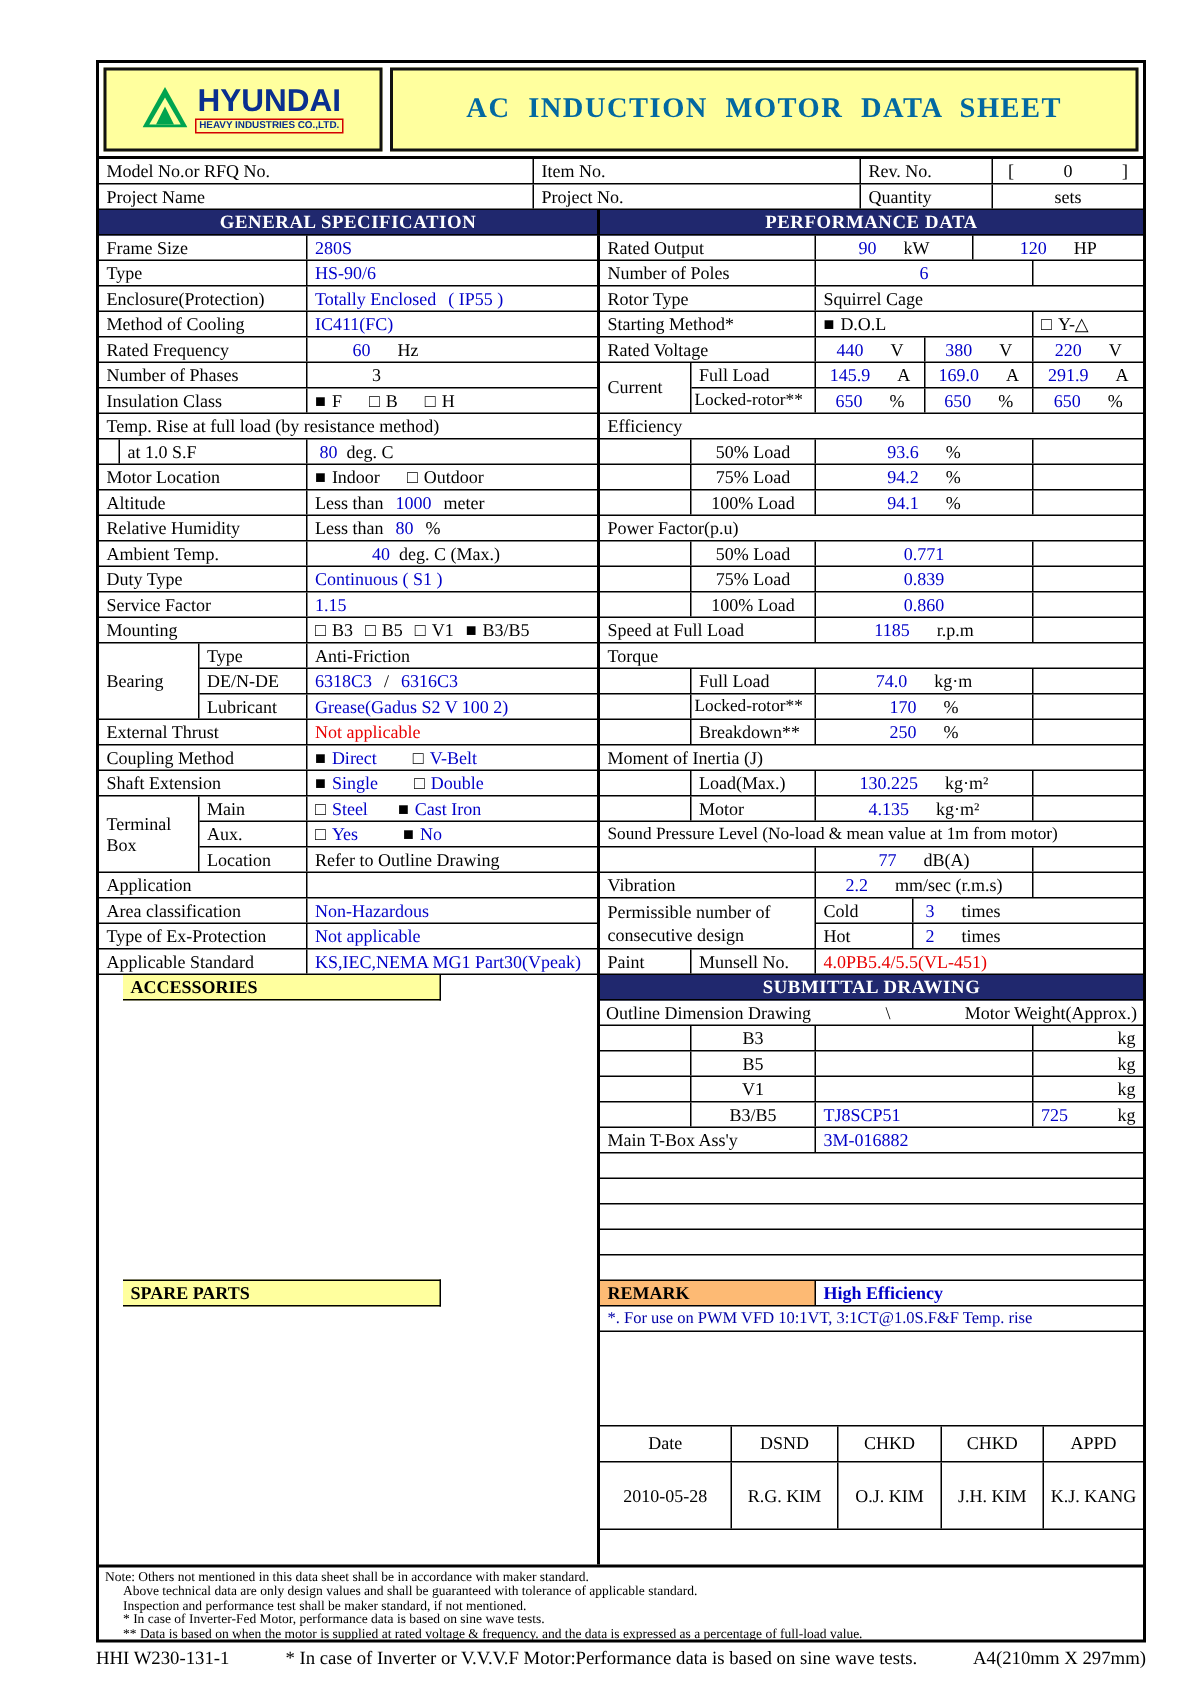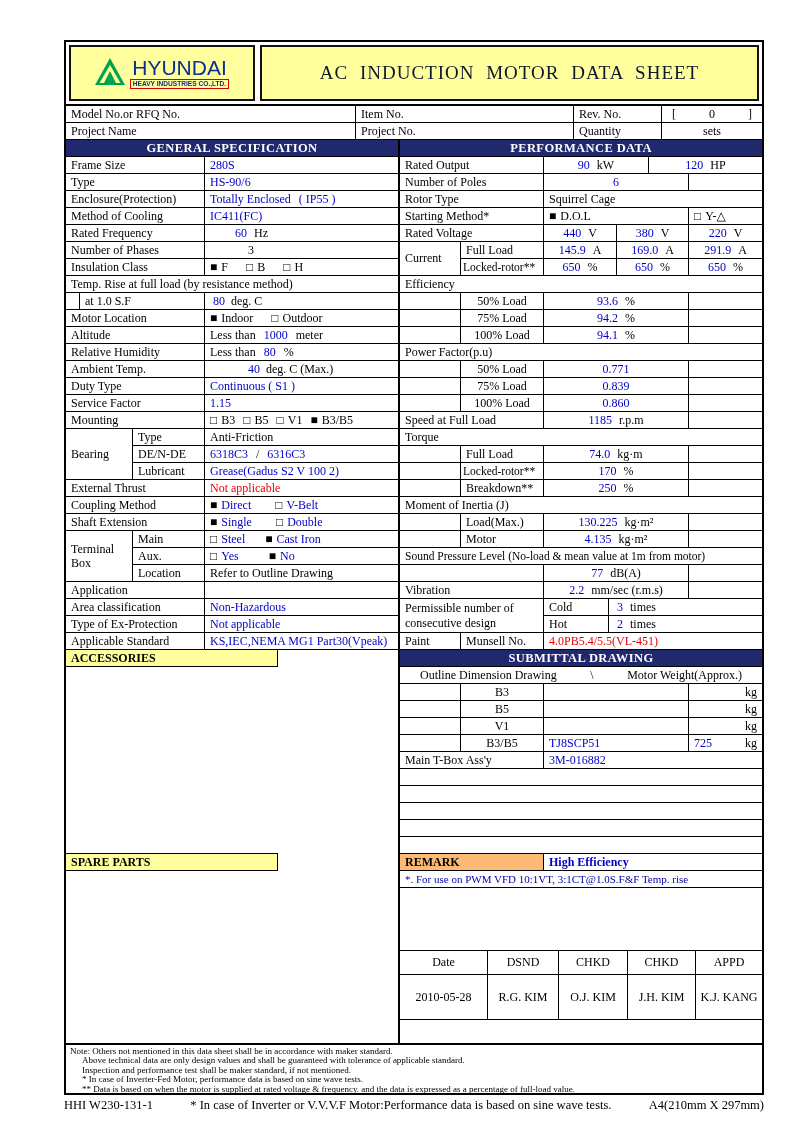--- a/index.html
+++ b/index.html
@@ -9,7 +9,7 @@
 .hdr{display:flex;gap:5px;padding:3px;height:64px;border-bottom:2px solid #000;}
 .logo-box{width:186px;background:#FFFF9E;border:2px solid #111;display:flex;align-items:center;justify-content:center;gap:5px;}
 .logo-texts{display:flex;flex-direction:column;align-items:center;line-height:1;}
-.logo-brand{font-family:"Liberation Sans",sans-serif;font-weight:normal;font-size:21px;color:#0A2F8F;}
+.logo-brand{font-family:"Liberation Sans",sans-serif;font-weight:bold;font-size:21px;color:#0A2F8F;}
 .logo-sub{font-family:"Liberation Sans",sans-serif;font-size:6.6px;font-weight:bold;color:#0A2F8F;border:1px solid #D40000;padding:1px 2px;margin-top:1px;white-space:nowrap;}
 .title-box{flex:1;background:#FFFF9E;border:2px solid #111;display:flex;align-items:center;justify-content:center;}
 .doc-title{color:#0f172a;font-weight:normal;font-size:19px;letter-spacing:1px;word-spacing:6px;white-space:nowrap;}

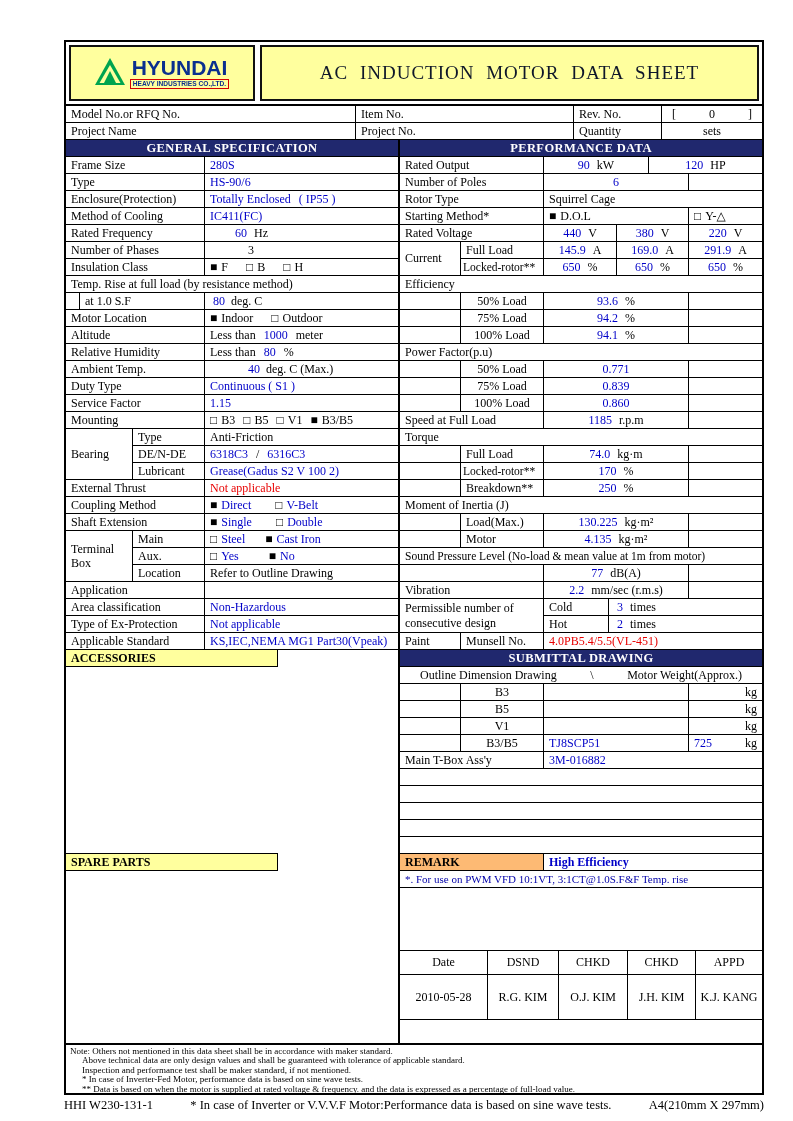--- a/index.html
+++ b/index.html
@@ -12,7 +12,7 @@
 .logo-brand{font-family:"Liberation Sans",sans-serif;font-weight:bold;font-size:21px;color:#0A2F8F;}
 .logo-sub{font-family:"Liberation Sans",sans-serif;font-size:6.6px;font-weight:bold;color:#0A2F8F;border:1px solid #D40000;padding:1px 2px;margin-top:1px;white-space:nowrap;}
 .title-box{flex:1;background:#FFFF9E;border:2px solid #111;display:flex;align-items:center;justify-content:center;}
-.doc-title{color:#0f172a;font-weight:normal;font-size:19px;letter-spacing:1px;word-spacing:6px;white-space:nowrap;}
+.doc-title{color:#0369a1;font-weight:bold;font-size:19px;letter-spacing:1px;word-spacing:6px;white-space:nowrap;}
 .r{display:flex;height:17px;border-bottom:1px solid #000;}
 .c{display:flex;align-items:center;border-right:1px solid #000;padding:0 5px;white-space:nowrap;overflow:hidden;}
 .c:last-child{border-right:none;}

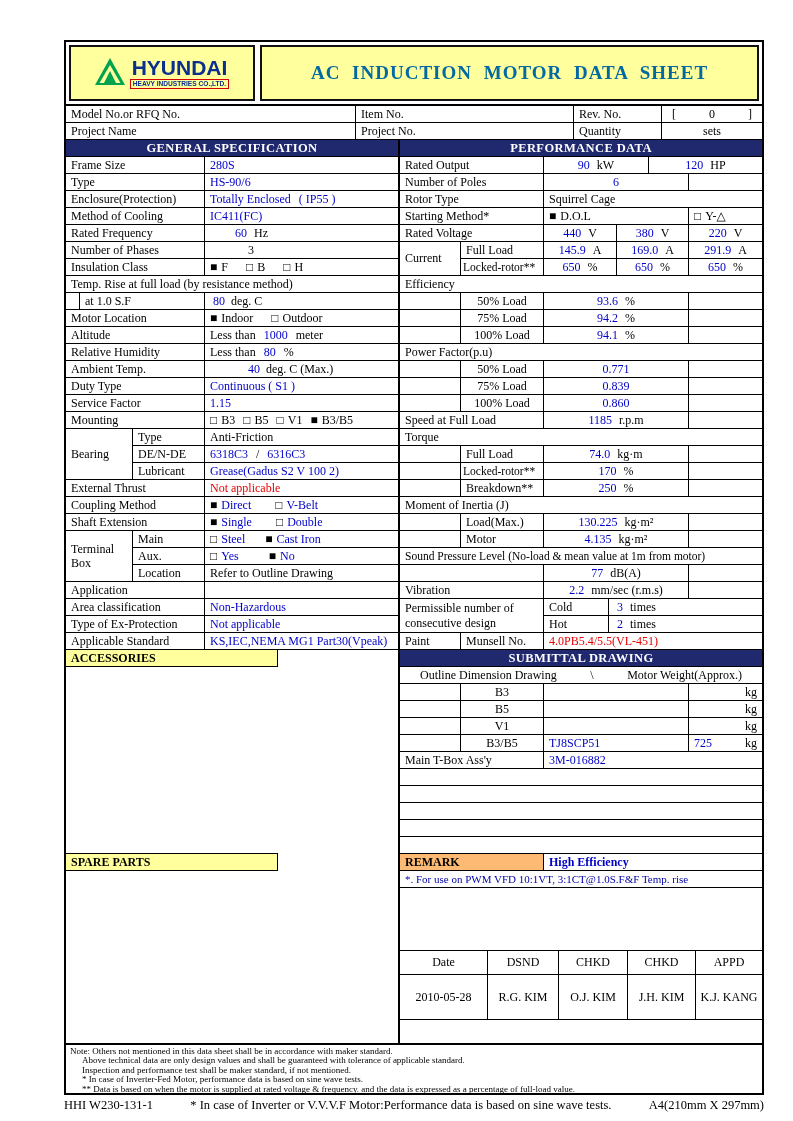--- a/index.html
+++ b/index.html
@@ -47,7 +47,7 @@
 .h51{height:51px}.h34{height:34px}
 .opt{display:flex;align-items:center;gap:4px;}
 .mk{font-size:12px;line-height:1;}
-.g5{gap:7px}.g6{gap:6px}.g8{gap:8px}.g18{gap:18px}.g20{gap:20px}.g24{gap:24px}.g30{gap:30px}
+.g5{gap:18px}.g6{gap:6px}.g8{gap:8px}.g18{gap:18px}.g20{gap:20px}.g24{gap:24px}.g30{gap:30px}
 .o30{padding-left:30px}.o43{padding-left:43px}.o8{padding-left:8px}
 .tagrow{height:17px;display:flex;}
 .ytag{width:212px;background:#FFFF9E;border-right:1.5px solid #000;border-bottom:1.5px solid #000;font-weight:bold;display:flex;align-items:center;padding:0 5px;height:17px;}

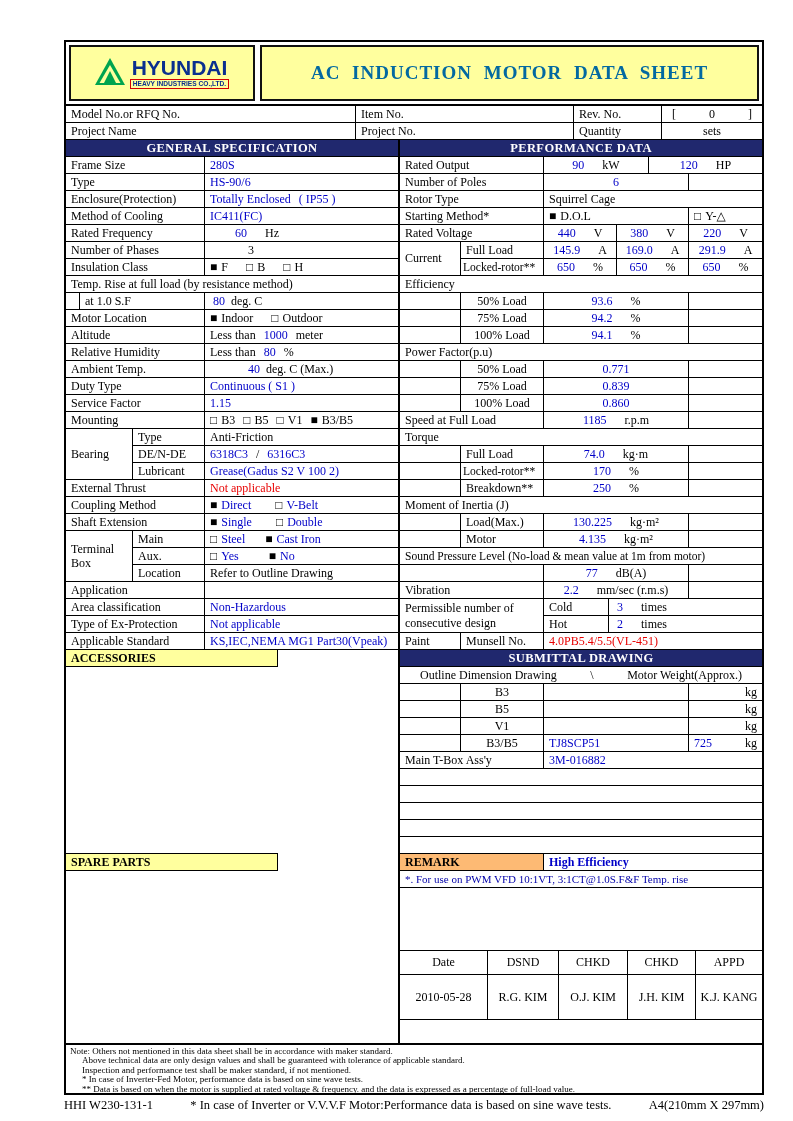--- a/index.html
+++ b/index.html
@@ -49,7 +49,7 @@
 .mk{font-size:12px;line-height:1;}
 .g5{gap:18px}.g6{gap:6px}.g8{gap:8px}.g18{gap:18px}.g20{gap:20px}.g24{gap:24px}.g30{gap:30px}
 .o30{padding-left:30px}.o43{padding-left:43px}.o8{padding-left:8px}
-.tagrow{height:17px;display:flex;}
+.tagrow{height:17px;display:flex;padding-left:16px;}
 .ytag{width:212px;background:#FFFF9E;border-right:1.5px solid #000;border-bottom:1.5px solid #000;font-weight:bold;display:flex;align-items:center;padding:0 5px;height:17px;}
 .ytag.boxed{border-top:1.5px solid #000;height:18px;}
 .ycell{background:#fdba74;font-weight:bold;}

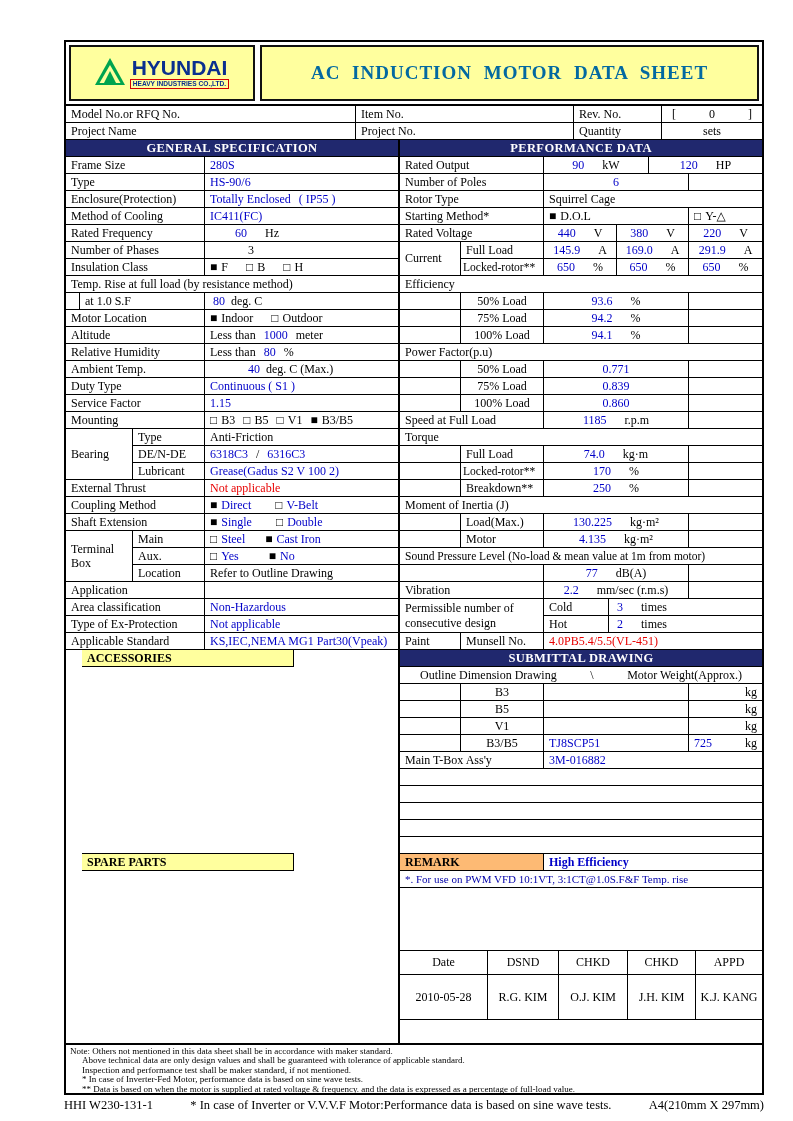--- a/index.html
+++ b/index.html
@@ -19,7 +19,7 @@
 .ctr{justify-content:center;padding:0 2px;}
 .btw{justify-content:space-between;}
 .grow{flex:1;}
-.nop{padding:0 20px;}
+.nop{padding:0 4px;}
 .heads{display:flex;height:17px;}
 .sec-head{background:#20286E;color:#fff;font-weight:bold;font-size:12.5px;display:flex;align-items:center;justify-content:center;border-bottom:1px solid #000;letter-spacing:.4px;}
 .sec-head.left{width:334px;border-right:2px solid #000;}

